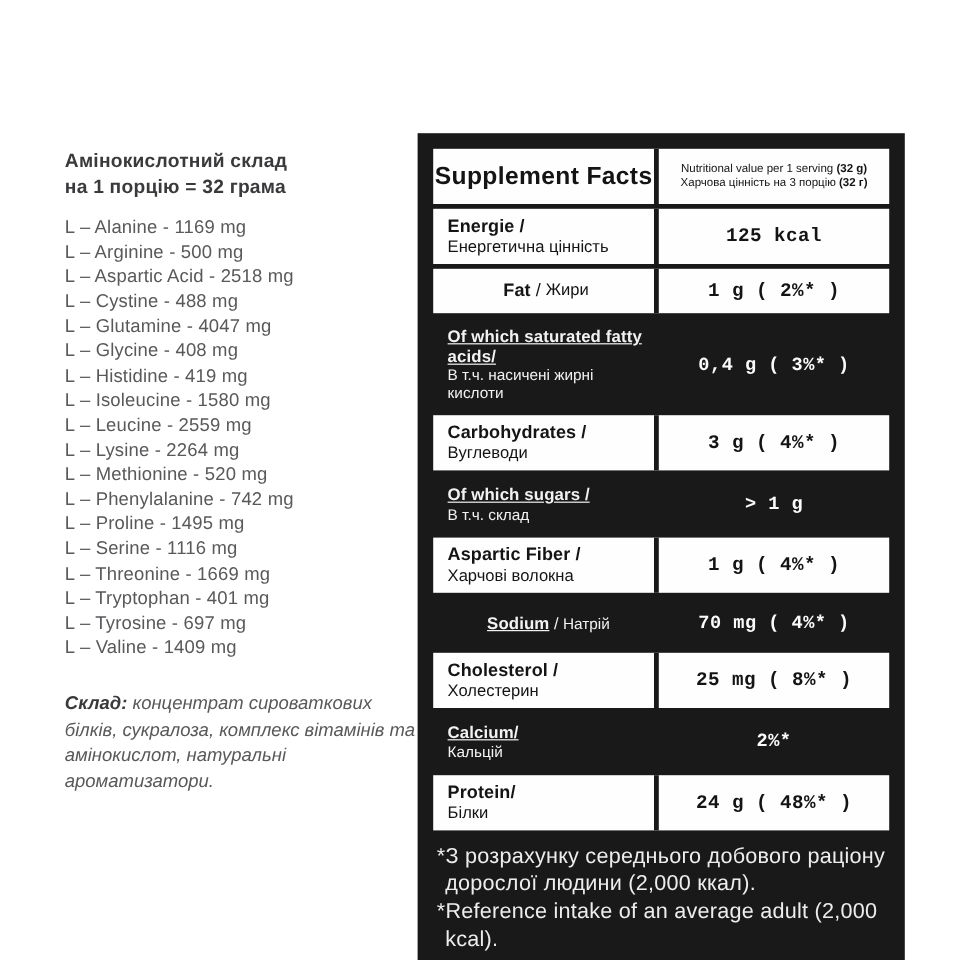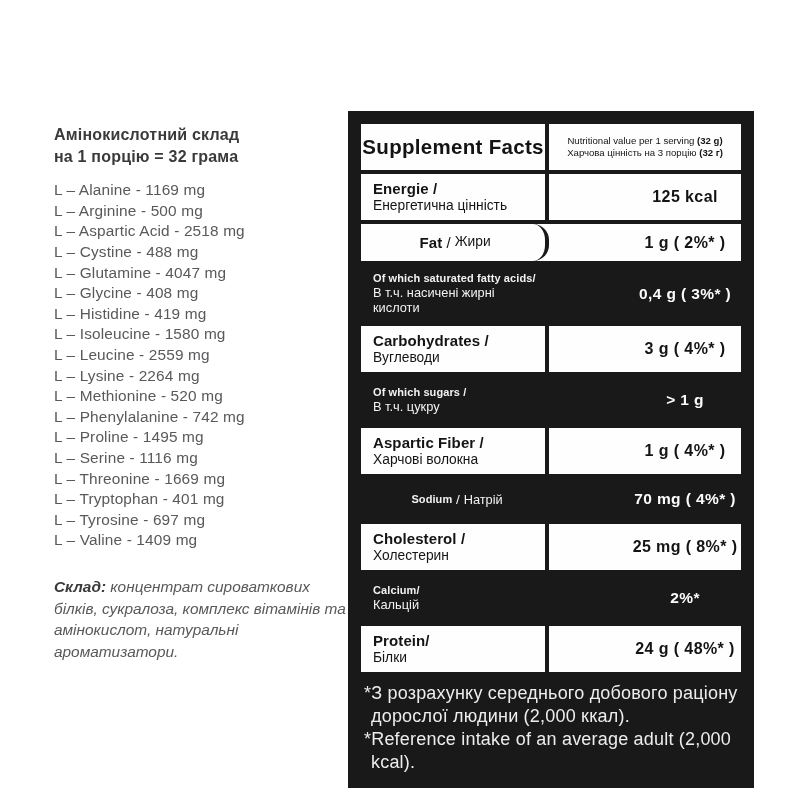--- a/index.html
+++ b/index.html
@@ -24,7 +24,7 @@
     display:flex; flex-direction:column; gap:4px;
   }
   .cell { background:#fefefe; color:#141414; }
-  .t-row { display:grid; grid-template-columns:49.5% 50.5%;gap:40px; }
+  .t-row { display:grid; grid-template-columns:49.5% 50.5%; }
   .cell .t-label { border-right:4.5px solid #191919; }
 
   .t-label { padding:5px 8px 5px 12px; display:flex; flex-direction:column; justify-content:center; }

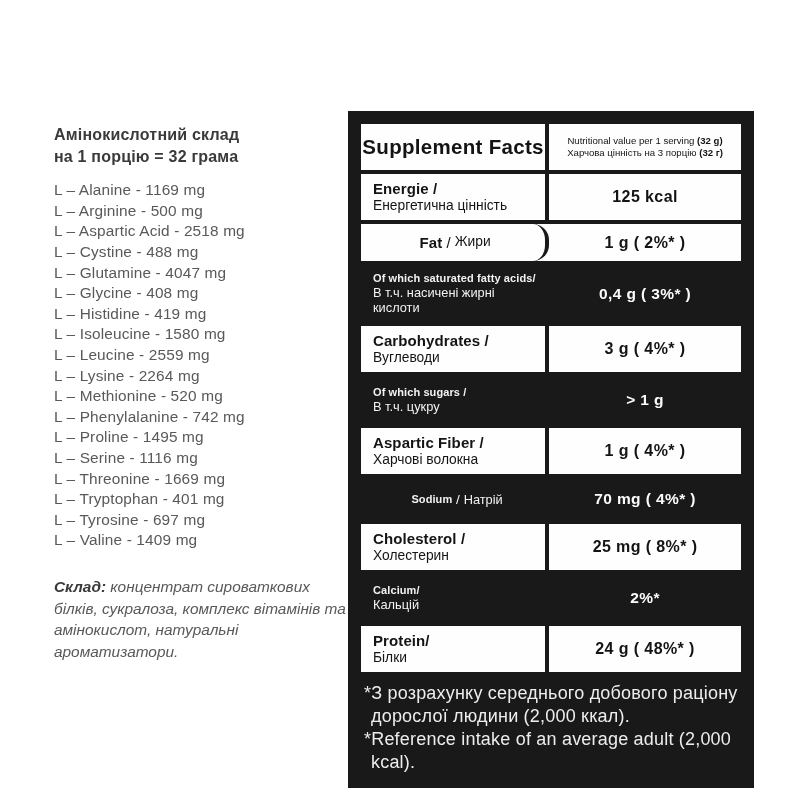--- a/index.html
+++ b/index.html
@@ -33,7 +33,7 @@
   .en { font-weight:700; font-size:15px; line-height:1.18; letter-spacing:0.1px; }
   .uk { font-size:13.8px; line-height:1.18; }
   .sep { font-weight:400; font-size:15px; }
-  .t-value { display:flex; align-items:center; justify-content:center; font-weight:700; font-size:16px; letter-spacing:0.4px; text-align:center; }
+  .t-value { display:flex; align-items:center; justify-content:center; font-weight:700; font-size:16px; letter-spacing:0.4px; text-align:center;font-family:Liberation Mono, monospace; }
 
   .t-row.stacked { min-height:46px; }
   .t-row.inline { min-height:37px; }

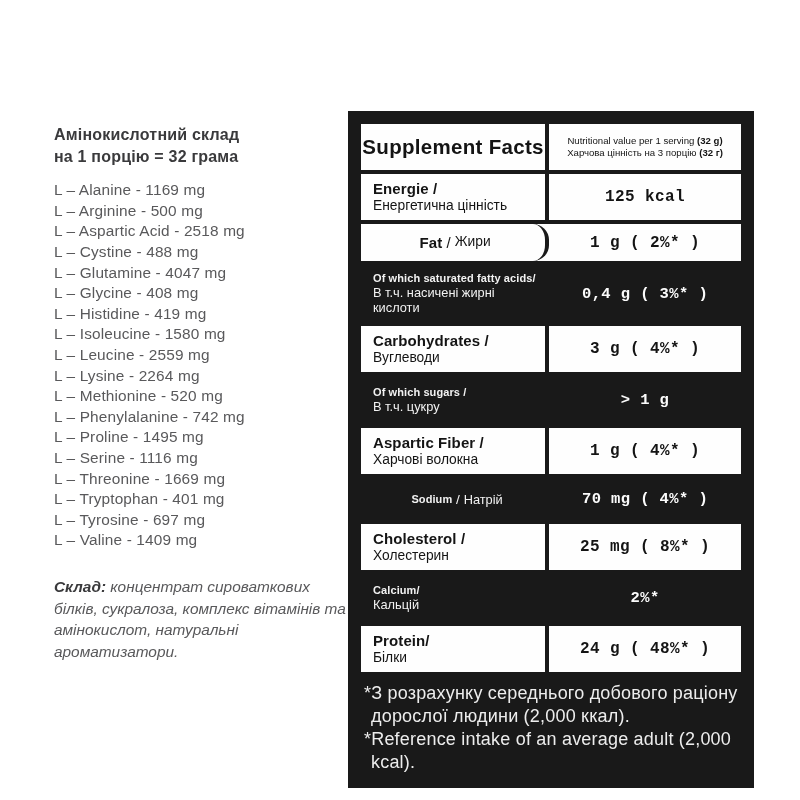--- a/index.html
+++ b/index.html
@@ -28,7 +28,7 @@
   .cell .t-label { border-right:4.5px solid #191919; }
 
   .t-label { padding:5px 8px 5px 12px; display:flex; flex-direction:column; justify-content:center; }
-  .t-row.inline .t-label { flex-direction:row; align-items:center; flex-wrap:nowrap; white-space:pre;border-radius:16px; }
+  .t-row.inline .t-label { flex-direction:row; align-items:center; flex-wrap:nowrap; white-space:pre; }
 
   .en { font-weight:700; font-size:15px; line-height:1.18; letter-spacing:0.1px; }
   .uk { font-size:13.8px; line-height:1.18; }

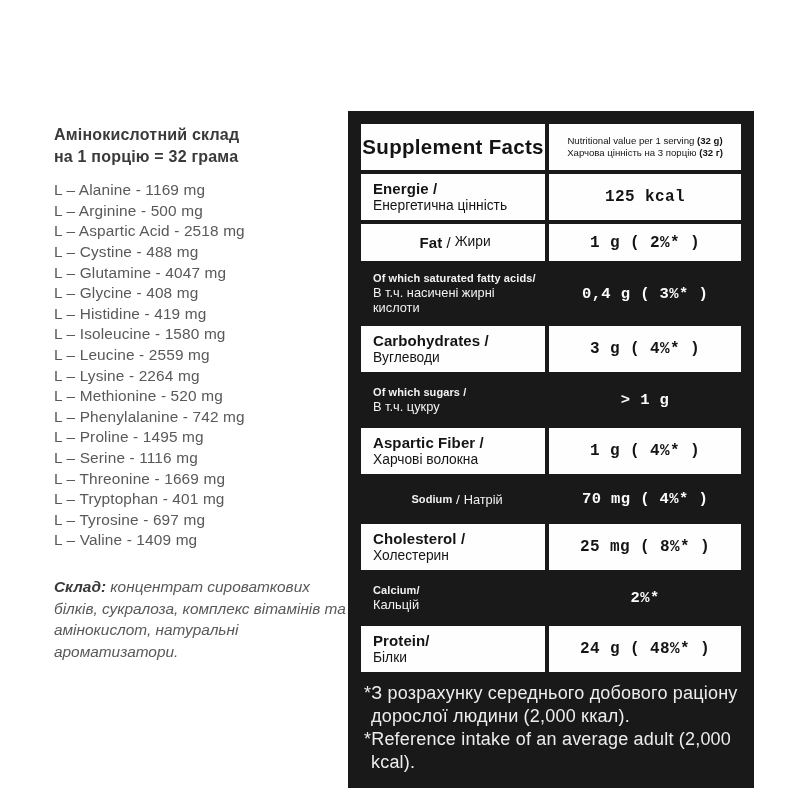--- a/index.html
+++ b/index.html
@@ -39,7 +39,7 @@
   .t-row.inline { min-height:37px; }
   .t-row.dark { background:transparent; color:#f2f2f2; min-height:44px; padding:2px 0; }
   .t-row.dark.inline { min-height:38px; }
-  .t-row.dark .en { font-size:11px; }
+  .t-row.dark .en { font-size:14px;text-decoration:underline; }
   .t-row.dark .uk { font-size:12.8px; }
   .t-row.dark .sep { font-size:13.6px; }
   .t-row.dark .t-value { font-size:15.5px; color:#fbfbfb; }

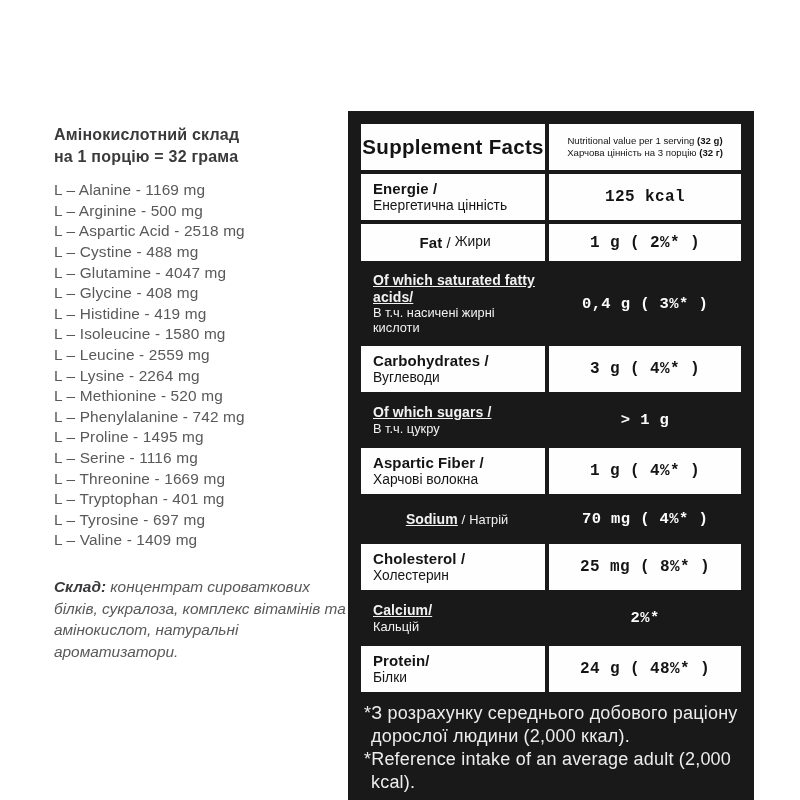--- a/index.html
+++ b/index.html
@@ -126,7 +126,7 @@
       <div class="t-row dark stacked">
     <div class="t-label">
           <span class="en">Of which sugars /</span>
-          <span class="uk">В т.ч. цукру</span>
+          <span class="uk">В т.ч. склад</span>
         </div>
     <div class="t-value">&gt; 1 g</div>
   </div>

